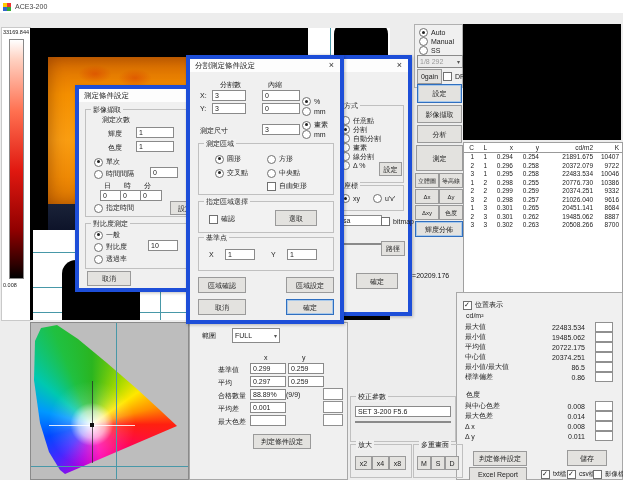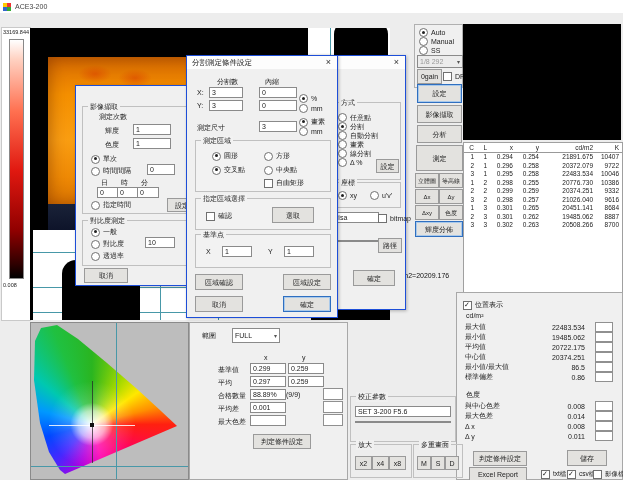--- a/index.html
+++ b/index.html
@@ -67,7 +67,7 @@
   .srow .sb{width:16px;height:8px;border:1px solid #909090;background:#fff;margin-left:10px;}
   .statrows{position:absolute;left:8px;width:148px;}
   
-  .dlg{position:absolute;background:#f0f0f0;border:1px solid #1d4ed8;box-shadow:1px 1px 3px rgba(0,0,0,.25);}
+  .dlg{position:absolute;background:#f0f0f0;border:4px solid #1d4ed8;box-shadow:1px 1px 3px rgba(0,0,0,.25);}
   .dlg-title{position:absolute;left:0;top:0;right:0;height:13px;background:#fdfdfd;font-size:7.5px;display:flex;align-items:center;padding-left:5px;}
   .close{position:absolute;top:1px;right:2px;width:13px;height:11px;text-align:center;font-size:9px;line-height:11px;color:#333;}
   

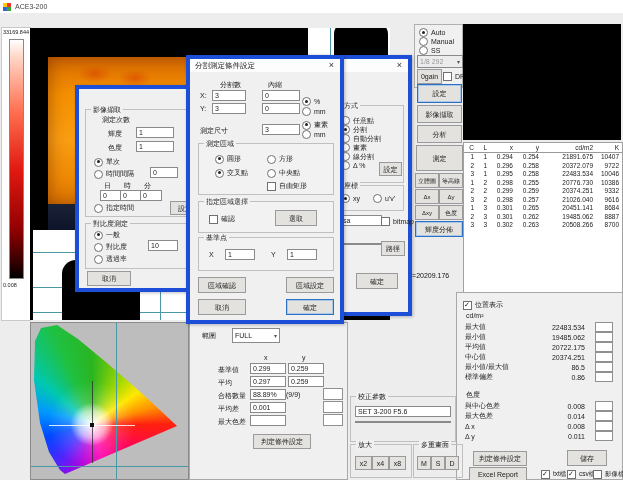--- a/index.html
+++ b/index.html
@@ -396,6 +396,9 @@
   </div>
 
   <div class="dlg z3" style="left:75px;top:85px;width:175px;height:199px">
+    <div class="dlg-title">
+      <span>測定條件設定</span>
+    </div>
     <div class="grp" style="left:6px;top:20px;width:162px;height:106px;">
       <b>影像擷取</b>
       <span class="lbl" style="left:16px;top:5px">測定次數</span>

